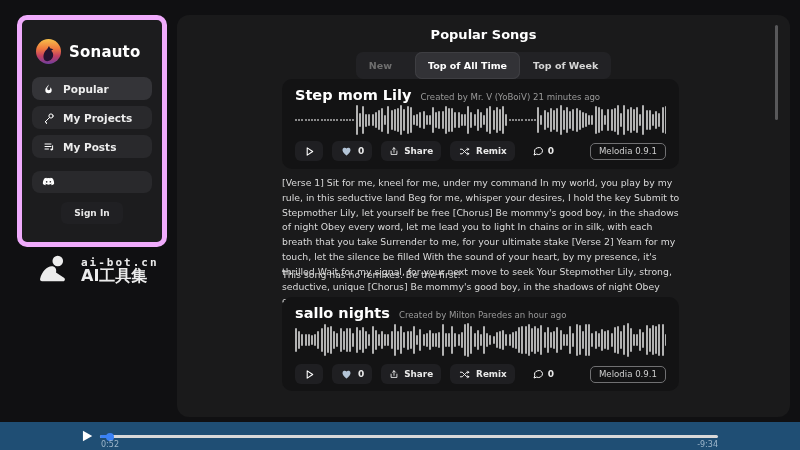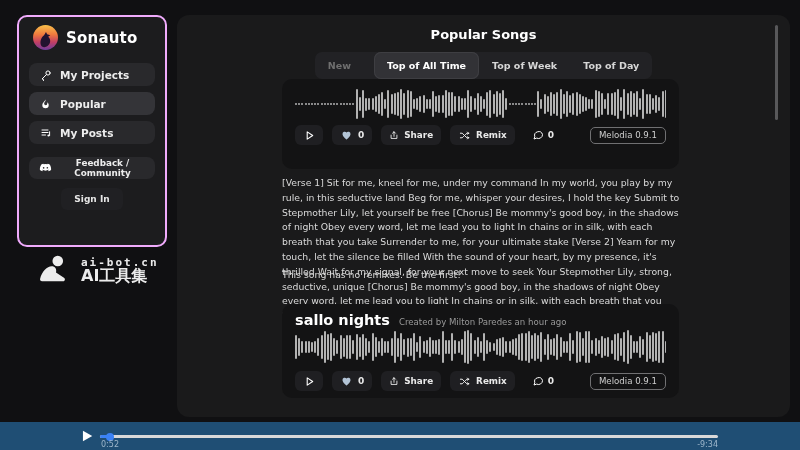--- a/index.html
+++ b/index.html
@@ -14,8 +14,8 @@
   
   .sidebar {
     position:absolute; left:17px; top:15px; width:150px; height:232px;
-    background:#1c1c1e; border:2px solid #f0abfc; border-radius:10px;
-    padding:6px 10px 10px 10px;
+    background:#1c1c1e; border:5px solid #f0abfc; border-radius:10px;
+    padding:17px 10px 10px 10px;
   }
   .logo-row { display:flex; align-items:center; gap:8px; margin:2px 0 13px 4px; }
   .logo {

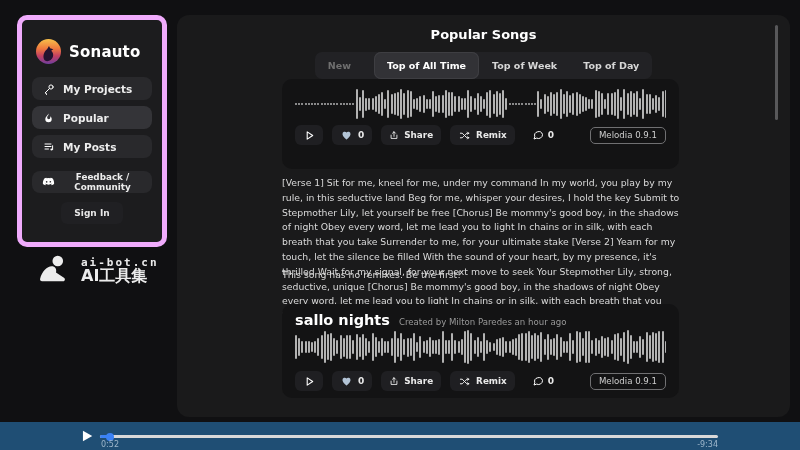--- a/index.html
+++ b/index.html
@@ -195,7 +195,6 @@
     <button class="tab tab-muted">New</button>
     <button class="tab tab-selected">Top of All Time</button>
     <button class="tab">Top of Week</button>
-    <button class="tab">Top of Day</button>
   </div>
 
   <section class="card card1">

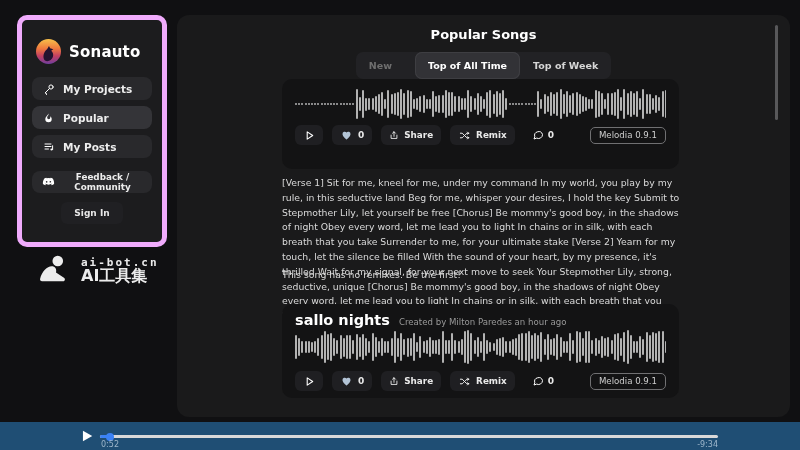--- a/index.html
+++ b/index.html
@@ -198,6 +198,10 @@
   </div>
 
   <section class="card card1">
+    <div class="card-head">
+      <span class="song-title">Step mom Lily</span>
+      <span class="byline">Created by Mr. V (YoBoiV) 21 minutes ago</span>
+    </div>
     <div class="waveform">
         <div class="bar" style="height: 2px;"></div>
         <div class="bar" style="height: 2px;"></div>

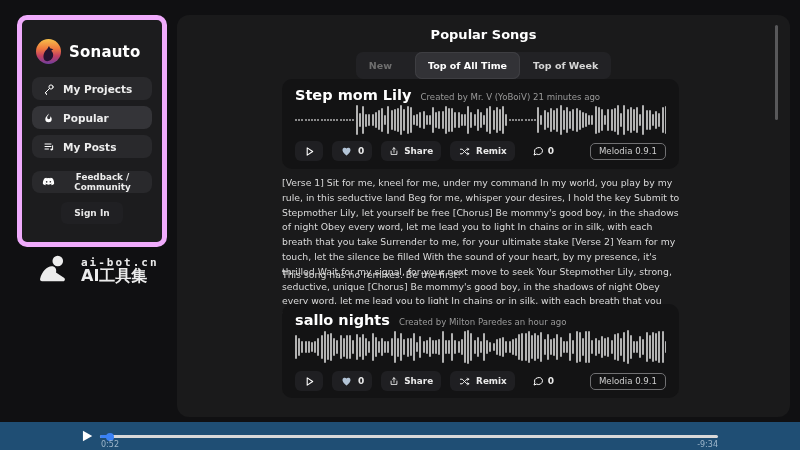--- a/index.html
+++ b/index.html
@@ -130,6 +130,15 @@
   </div>
 
 
+  <button class="side-btn active">
+    <span class="ic">
+      <svg width="11" height="12" viewBox="0 0 24 24" fill="#ffffff">
+          <path d="M12 2c1 4-3 5.5-3 9a3.5 3.5 0 0 0 7 0c0-1.2-.5-2.2-1-3 2.5 1 4 3.4 4 6a7 7 0 0 1-14 0c0-5 5-7.5 7-12z"></path>
+        </svg>
+    </span>
+    <span>Popular</span>
+  </button>
+
   <button class="side-btn">
     <span class="ic">
       <svg width="12" height="12" viewBox="0 0 24 24" fill="none" stroke="#ffffff" stroke-width="2" stroke-linecap="round">
@@ -138,15 +147,6 @@
         </svg>
     </span>
     <span>My Projects</span>
-  </button>
-
-  <button class="side-btn active">
-    <span class="ic">
-      <svg width="11" height="12" viewBox="0 0 24 24" fill="#ffffff">
-          <path d="M12 2c1 4-3 5.5-3 9a3.5 3.5 0 0 0 7 0c0-1.2-.5-2.2-1-3 2.5 1 4 3.4 4 6a7 7 0 0 1-14 0c0-5 5-7.5 7-12z"></path>
-        </svg>
-    </span>
-    <span>Popular</span>
   </button>
 
   <button class="side-btn">

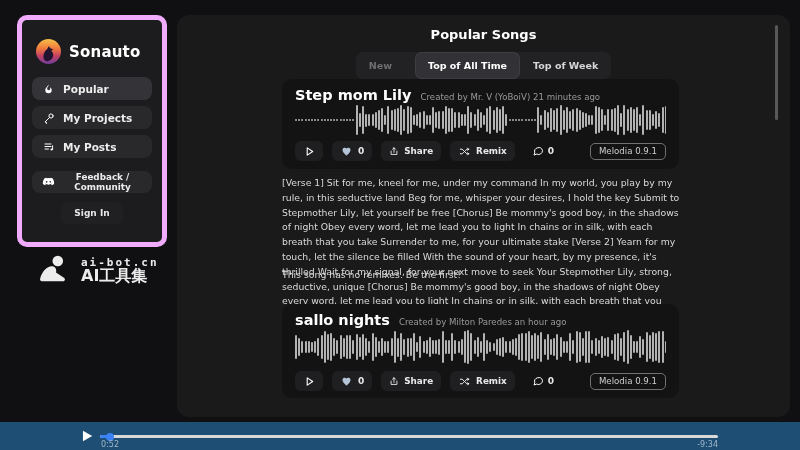--- a/index.html
+++ b/index.html
@@ -166,7 +166,6 @@
           <path d="M23 2.2A21 21 0 0 0 18.6.8l-.5 1a18 18 0 0 0-8.2 0l-.5-1A21 21 0 0 0 5 2.2C2.3 6.3 1.6 10.3 2 14.2a21 21 0 0 0 5.4 2.8l1.1-1.9a12 12 0 0 1-1.8-.9l.4-.3a15 15 0 0 0 13.8 0l.4.3c-.6.4-1.2.7-1.8.9l1.1 1.9a21 21 0 0 0 5.4-2.8c.5-4.5-.6-8.4-3-12zM10 11.7c-1 0-1.8-.9-1.8-2s.8-2 1.8-2 1.8.9 1.8 2-.8 2-1.8 2zm8 0c-1 0-1.8-.9-1.8-2s.8-2 1.8-2 1.8.9 1.8 2-.8 2-1.8 2z"></path>
         </svg>
     </span>
-    <span>Feedback / Community</span>
   </button>
 
   <button class="signin">

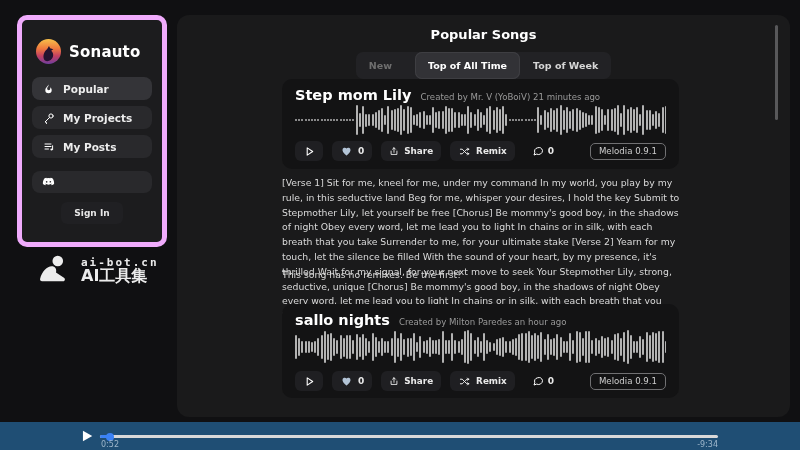--- a/index.html
+++ b/index.html
@@ -73,7 +73,7 @@
     padding:8px 13px 7px 13px;
   }
   .card1 { top:64px; height:90px; }
-  .card2 { top:289px; height:94px; }
+  .card2 { top:282px; height:94px; }
   .card-head { display:flex; align-items:baseline; gap:9px; }
   .song-title { font-size:14.5px; font-weight:700; color:#ffffff; white-space:nowrap; }
   .byline { font-size:8.6px; color:#999999; white-space:nowrap; }

